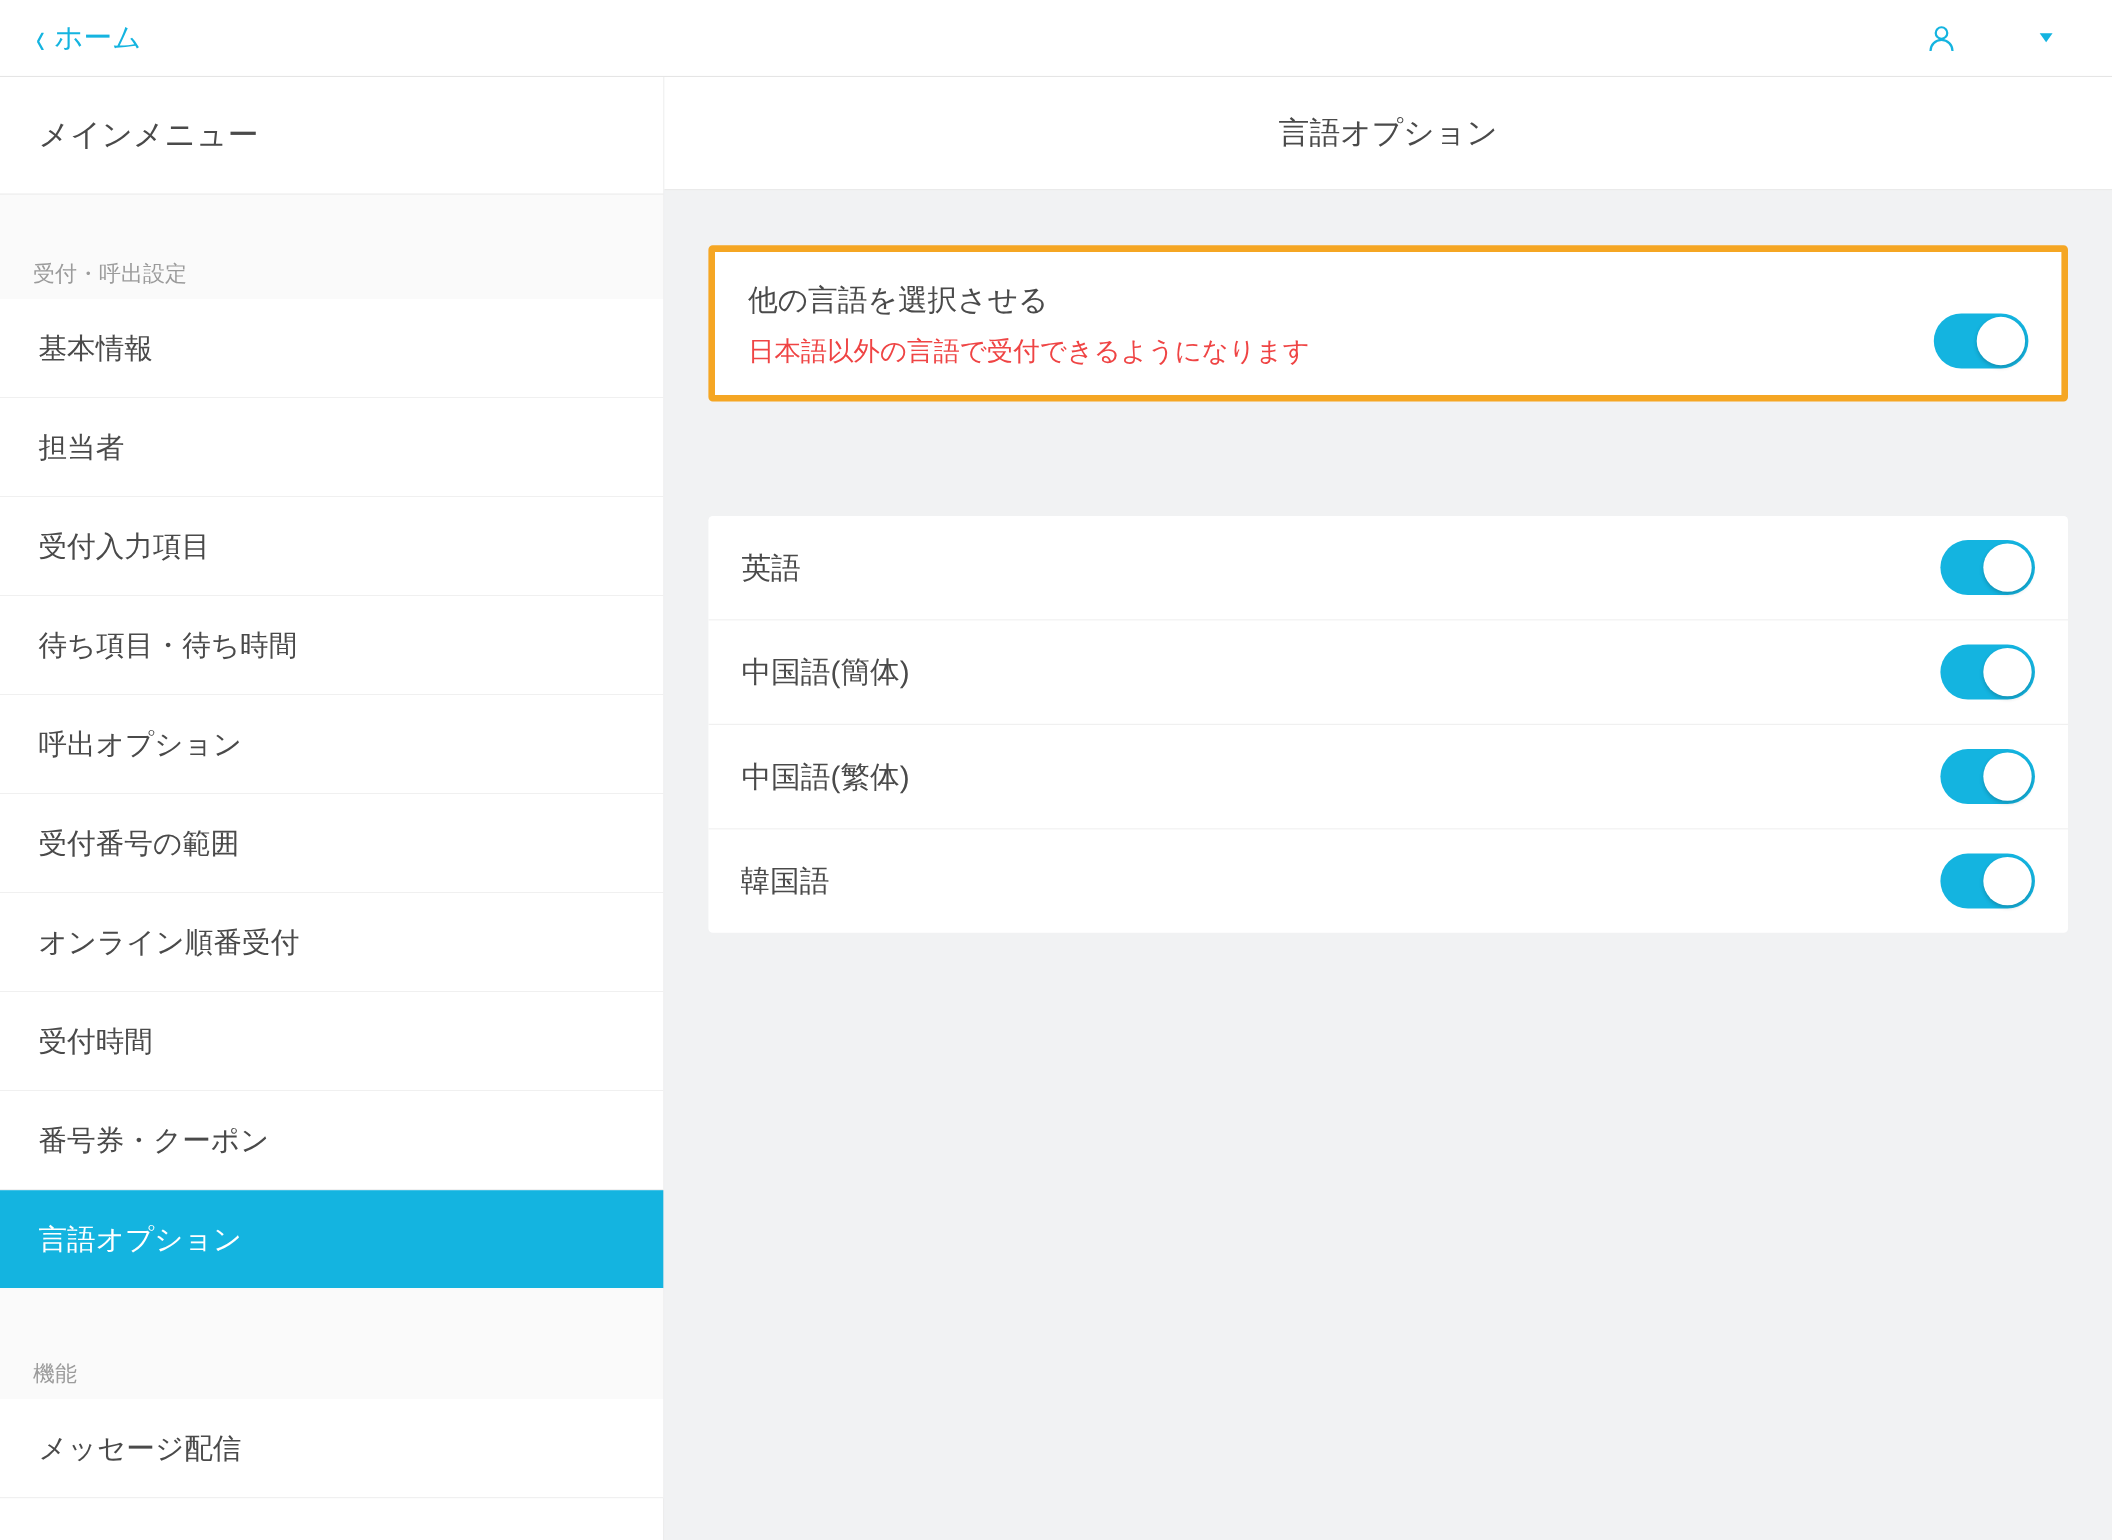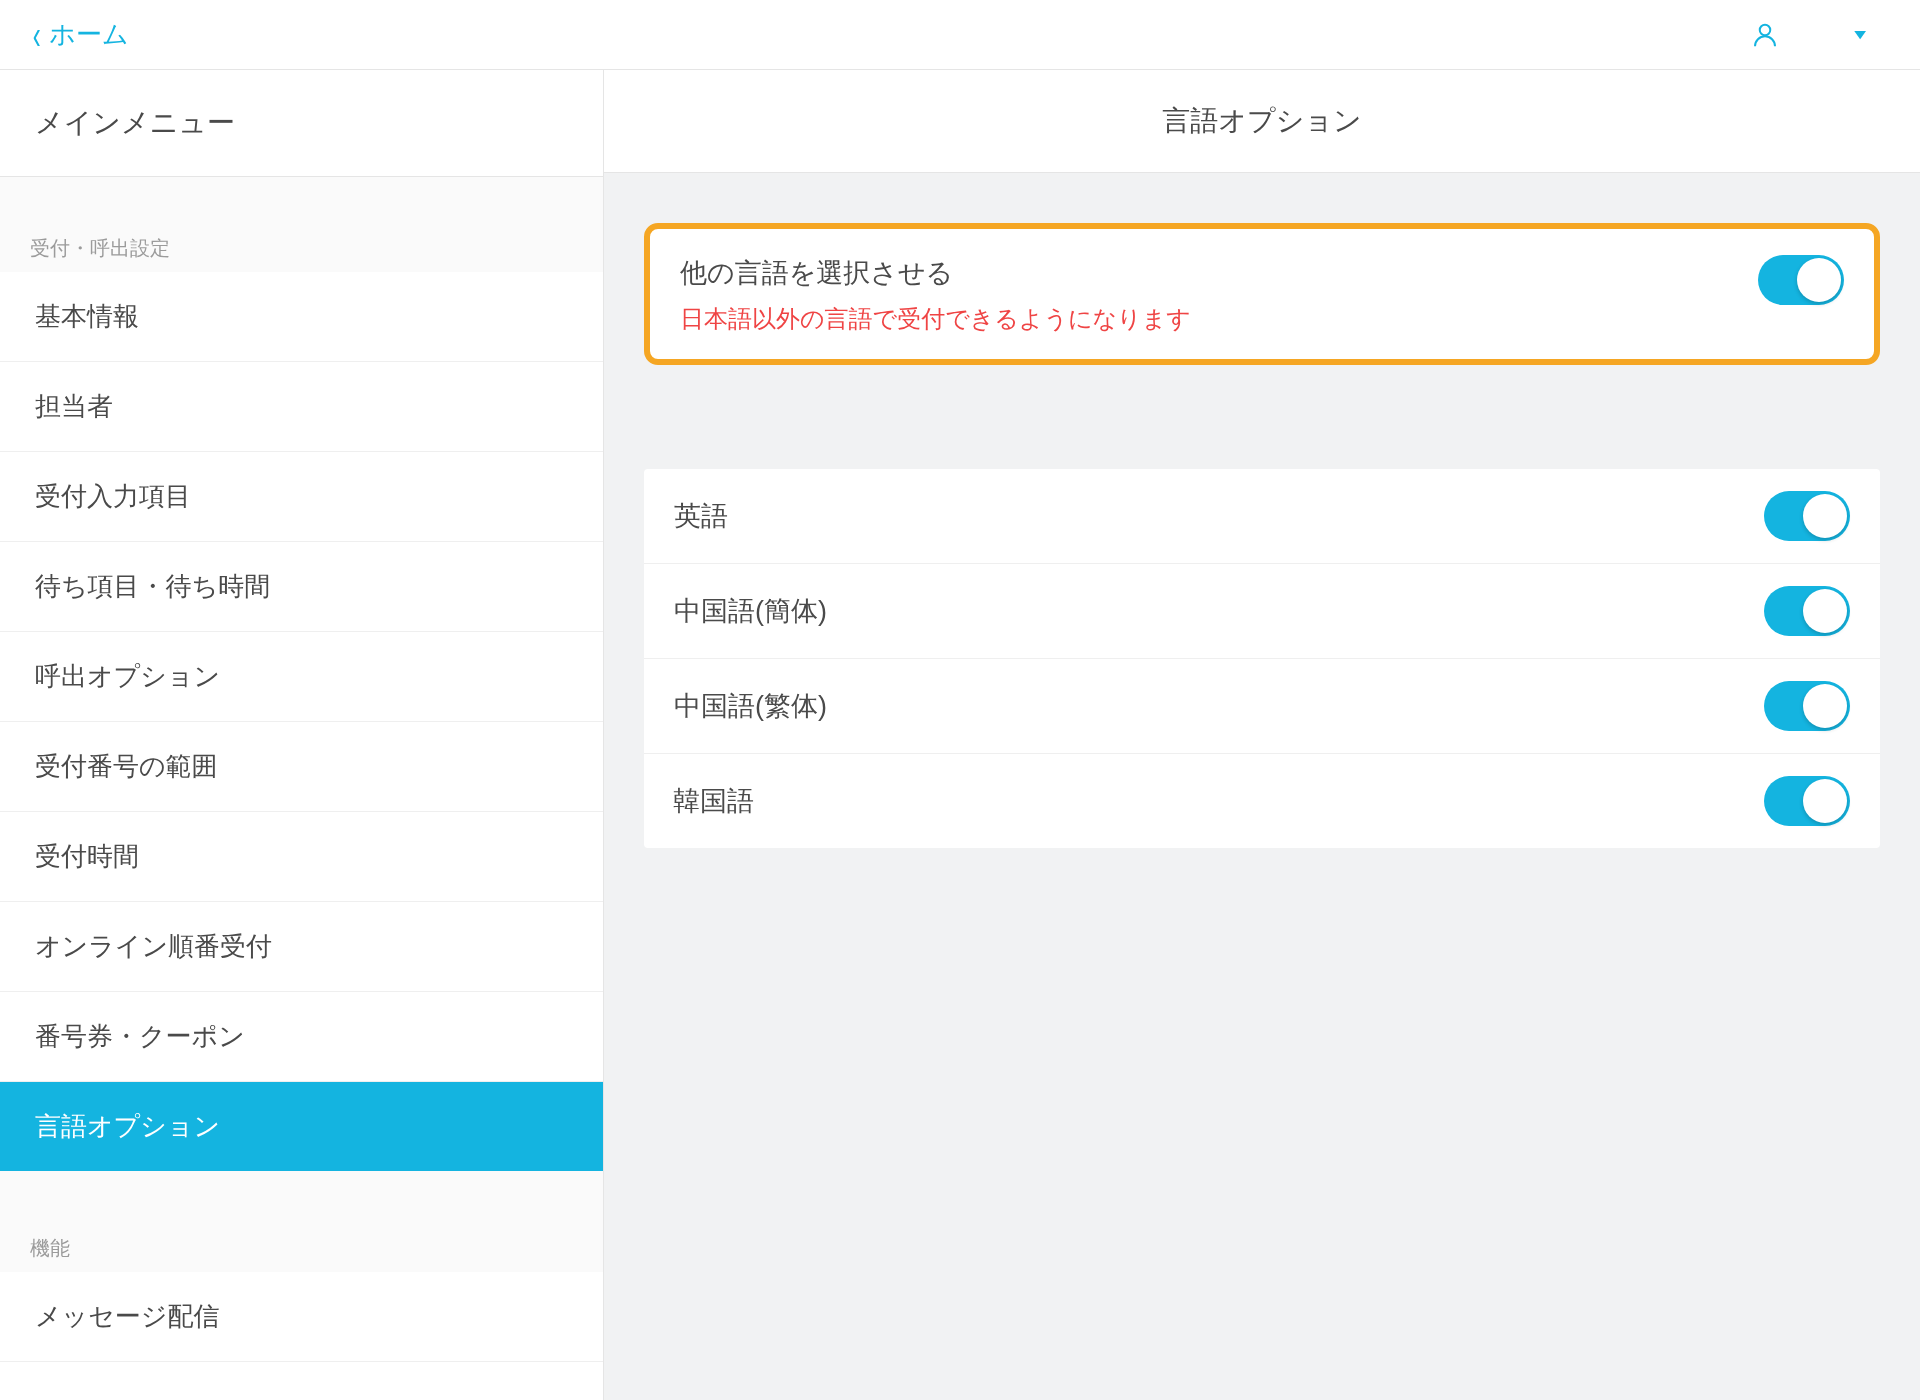--- a/index.html
+++ b/index.html
@@ -124,10 +124,10 @@
     .highlight-card {
       background: #ffffff;
       border: 6px solid #f5a623;
-      border-radius: 14px;
+      border-radius: 4px;
       padding: 26px 30px 24px 30px;
       display: flex;
-      align-items: flex-start;
+      align-items: flex-end;
       justify-content: space-between;
     }
     .highlight-left {

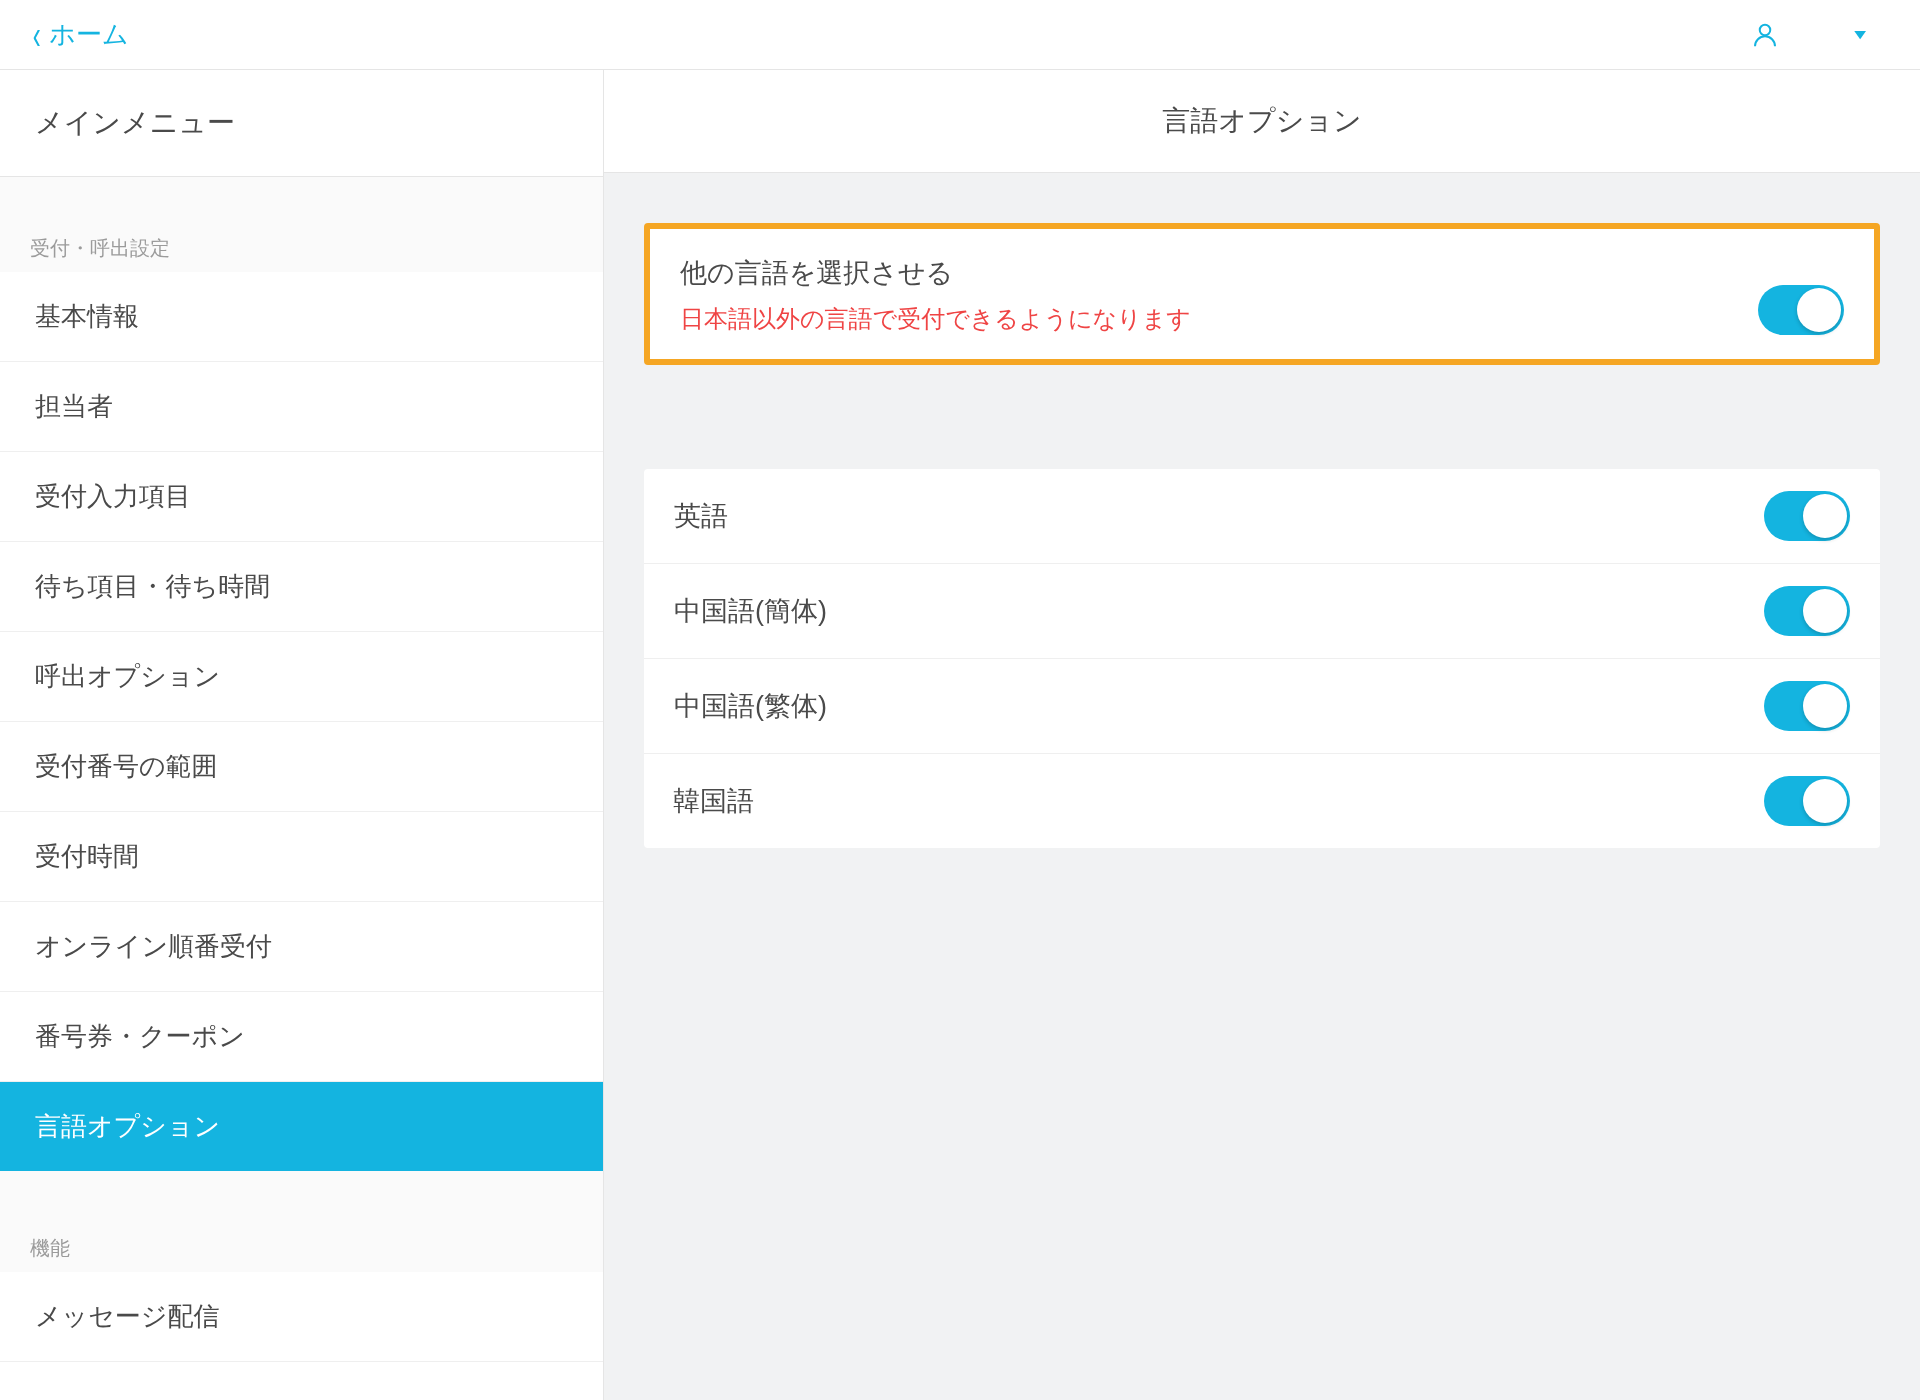--- a/index.html
+++ b/index.html
@@ -219,8 +219,8 @@
     <div class="sidebar-item"><span>待ち項目・待ち時間</span></div>
     <div class="sidebar-item"><span>呼出オプション</span></div>
     <div class="sidebar-item"><span>受付番号の範囲</span></div>
+    <div class="sidebar-item"><span>オンライン順番受付</span></div>
     <div class="sidebar-item"><span>受付時間</span></div>
-    <div class="sidebar-item"><span>オンライン順番受付</span></div>
     <div class="sidebar-item"><span>番号券・クーポン</span></div>
     <div class="sidebar-item active"><span>言語オプション</span></div>
 

